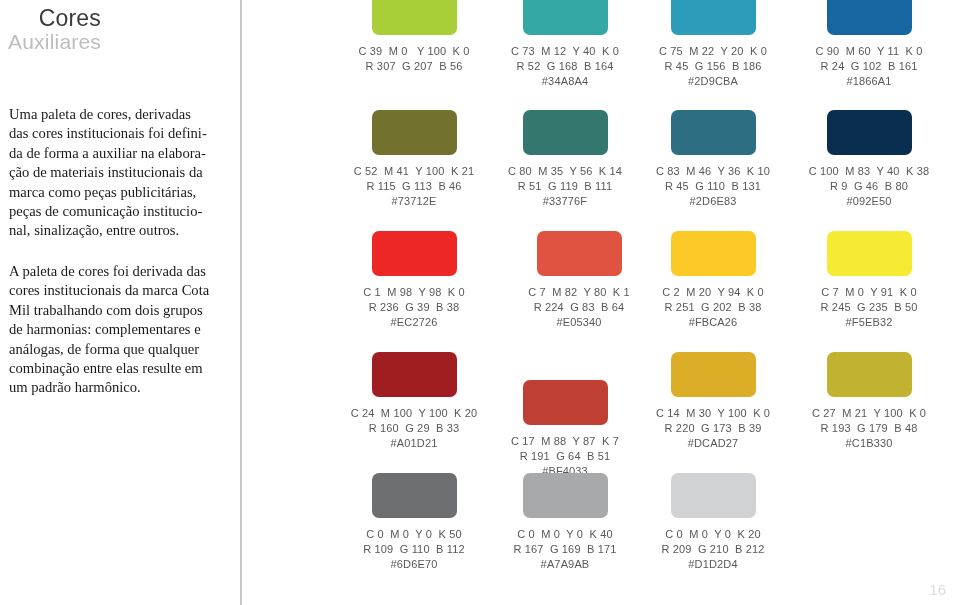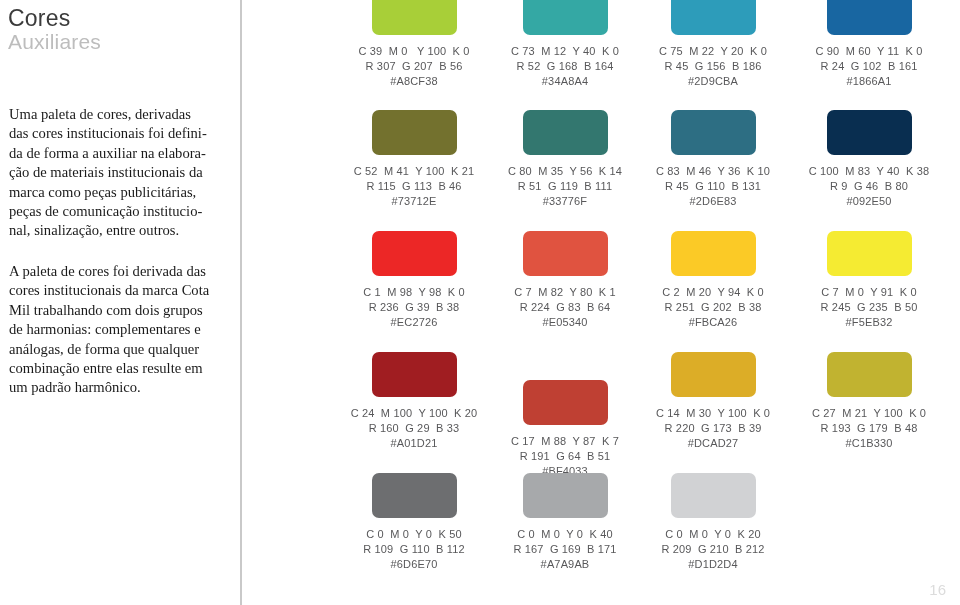--- a/index.html
+++ b/index.html
@@ -39,6 +39,7 @@
     color: #3b3b3b;
     letter-spacing: 0.2px;
     display: block;
+    text-align: right;
   }
   #page-heading .subtitle {
     font-family: "Liberation Sans", sans-serif;

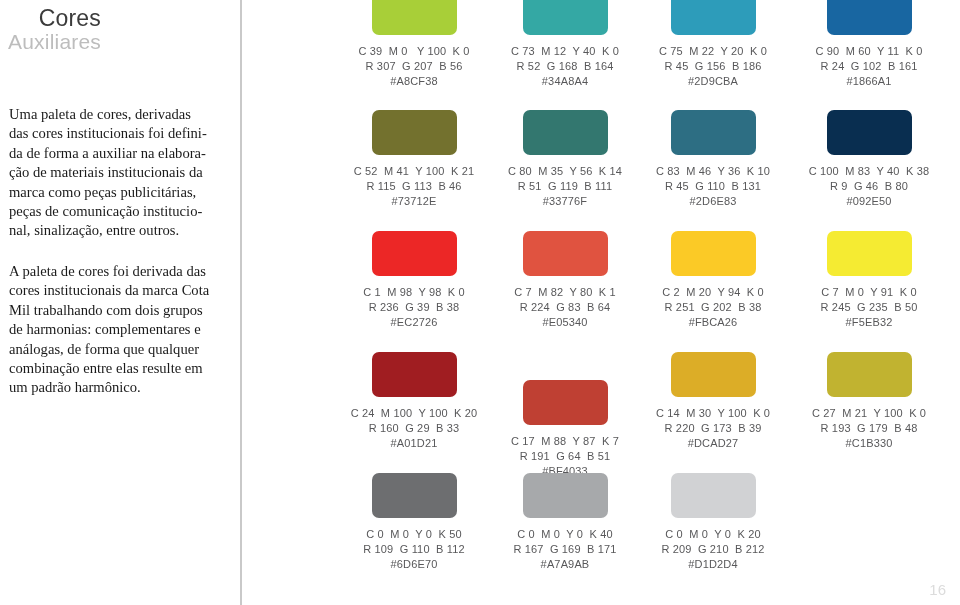--- a/index.html
+++ b/index.html
@@ -146,7 +146,6 @@
         <div class="swatch-labels">
           <span>C 39  M 0   Y 100  K 0</span>
           <span>R 307  G 207  B 56</span>
-          <span>#A8CF38</span>
         </div>
       </div>
       <div class="swatch-cell" style="left: 187px;">

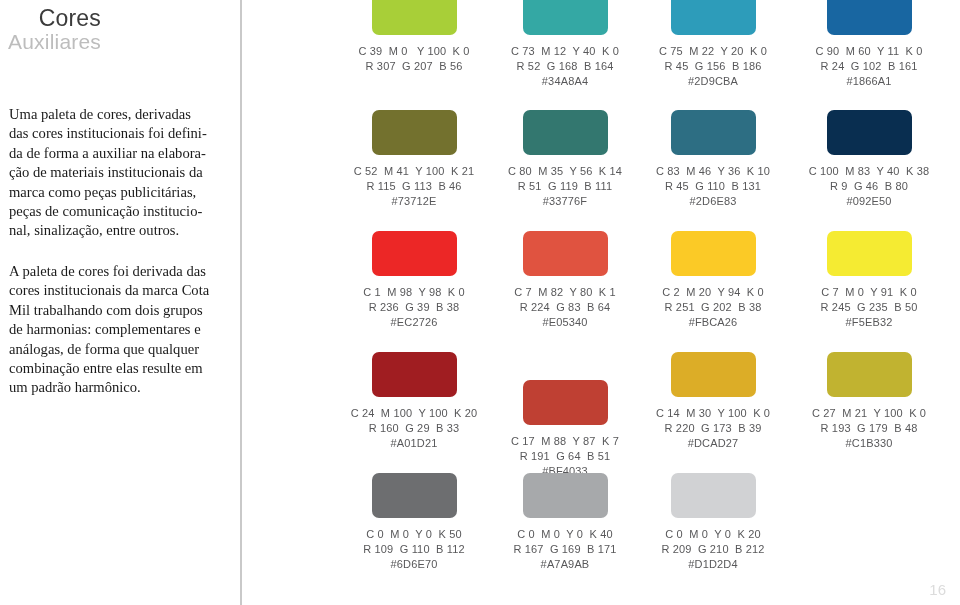--- a/index.html
+++ b/index.html
@@ -216,7 +216,7 @@
           <span>#EC2726</span>
         </div>
       </div>
-      <div class="swatch-cell" style="left: 187px;">
+      <div class="swatch-cell" style="left: 201px;">
         <div class="swatch-chip" style="background: rgb(224, 83, 64);"></div>
         <div class="swatch-labels">
           <span>C 7  M 82  Y 80  K 1</span>

